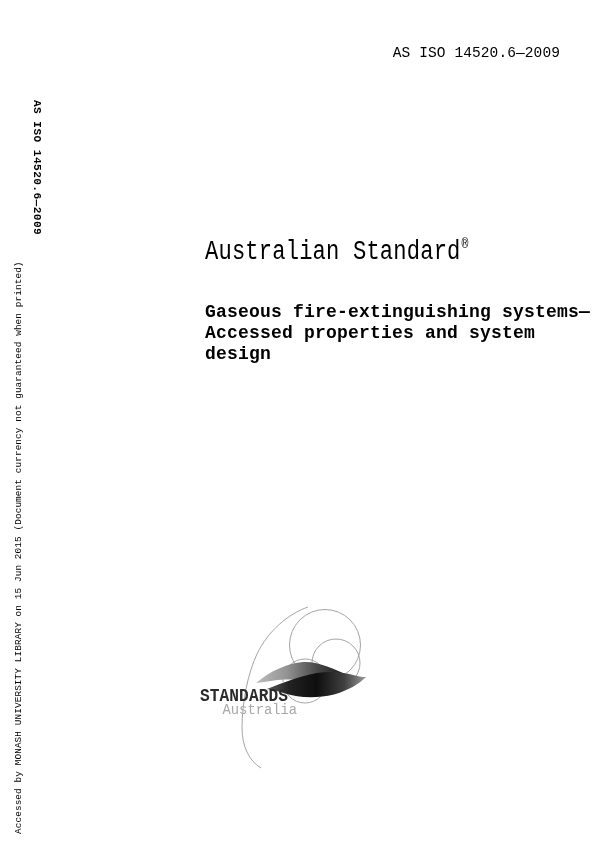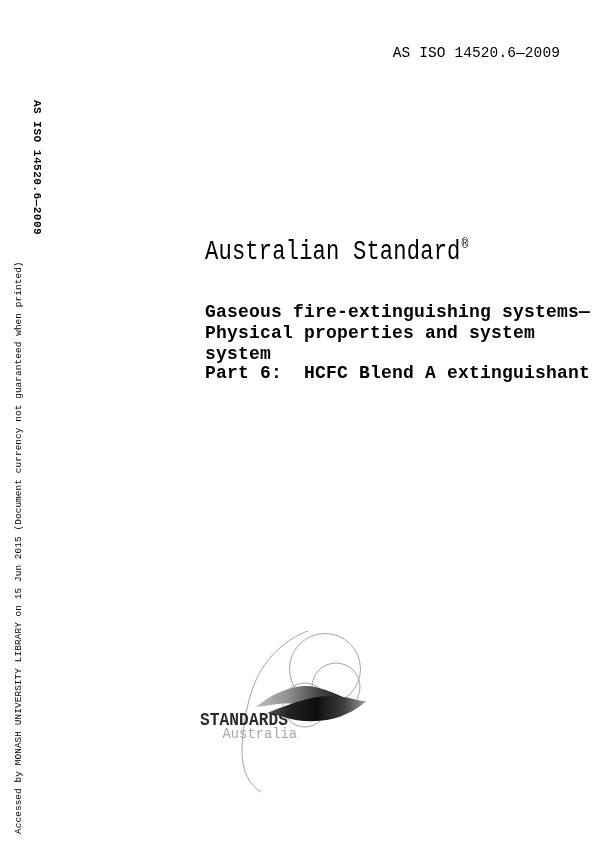--- a/index.html
+++ b/index.html
@@ -81,7 +81,7 @@
 
   <div id="title" class="title-block">
     <div>Gaseous fire-extinguishing systems—</div>
-    <div>Physical properties and system system</div>
+    <div>Accessed properties and system design</div>
   </div>
 
   <div id="part" class="title-block">

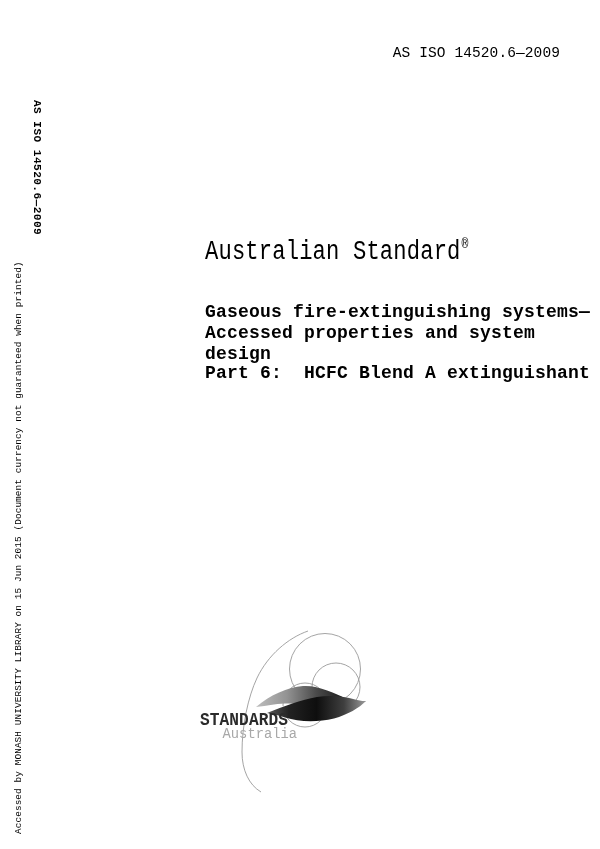--- a/index.html
+++ b/index.html
@@ -85,7 +85,6 @@
   </div>
 
   <div id="part" class="title-block">
-    <div class="pre">Part 6:  HCFC Blend A extinguishant</div>
   </div>
 
   <div id="logo">

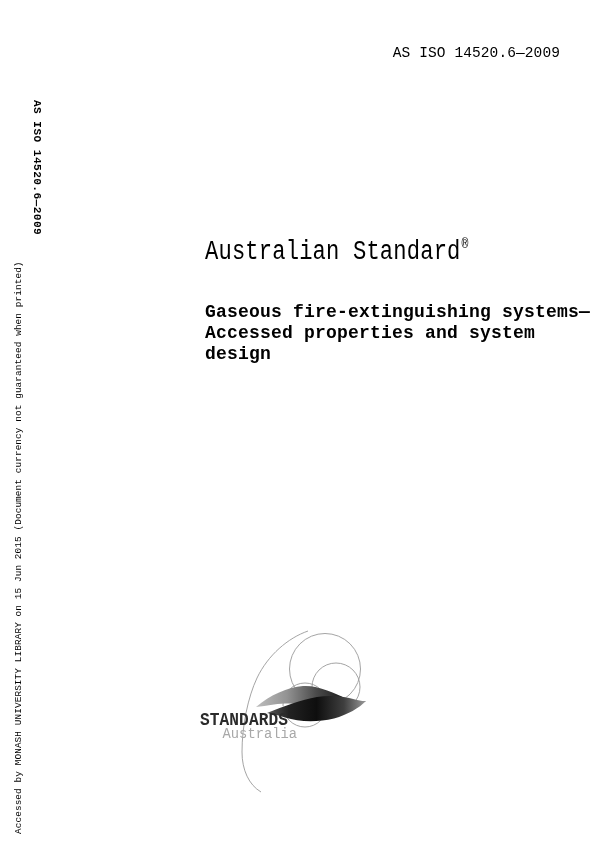--- a/index.html
+++ b/index.html
@@ -51,7 +51,7 @@
   .pre{white-space:pre;}
 
   
-  #logo{position:absolute;left:195px;top:622px;width:190px;height:180px;}
+  #logo{position:absolute;left:195px;top:598px;width:190px;height:180px;}
   #logo svg{position:absolute;left:0;top:0;}
   #logo-word{
     position:absolute;left:5px;top:89px;

